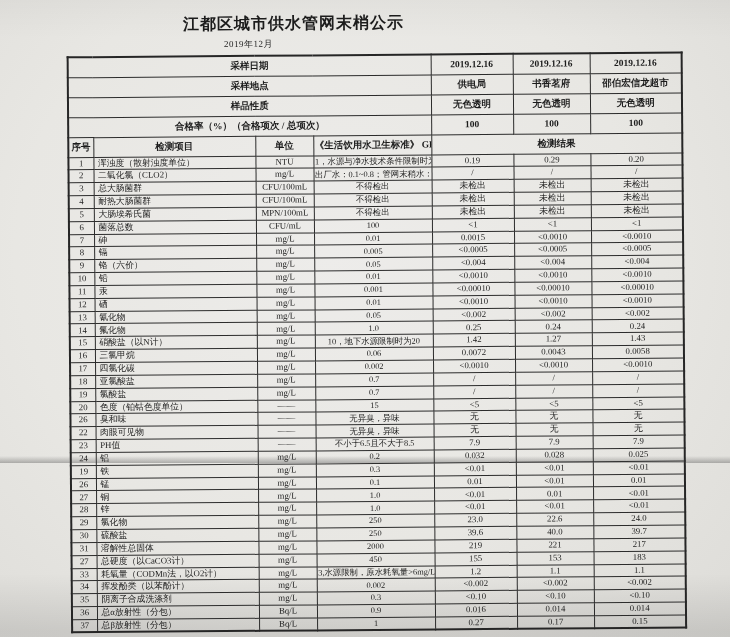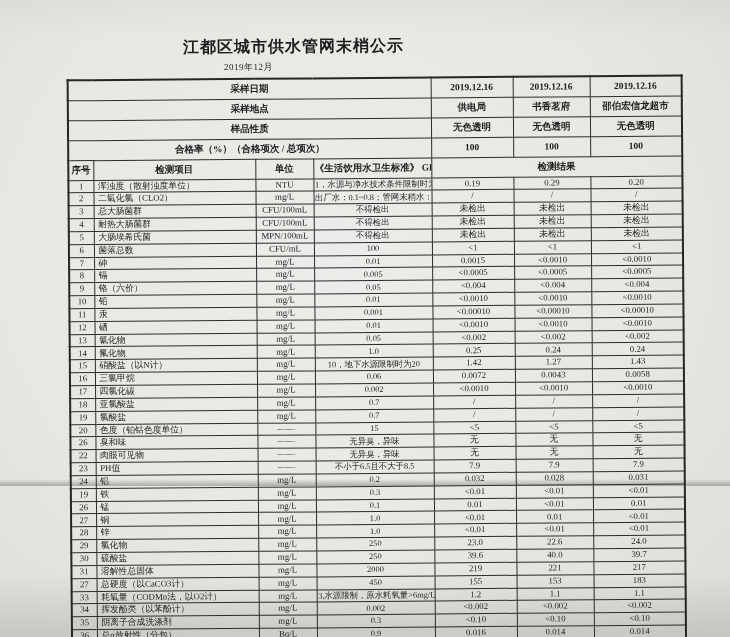--- a/index.html
+++ b/index.html
@@ -11,7 +11,7 @@
       radial-gradient(ellipse at 45% 40%, #edecea 0%, #e8e7e3 55%, #dddcd8 100%);
     color:#1c1c1c;
   }
-  .scan { position:relative; width:730px; height:463px;margin-top:23px; }
+  .scan { position:relative; width:730px; height:463px; }
   .scan::after { 
     content:""; position:absolute; left:0; right:0; bottom:0; height:7px;
     background:linear-gradient(180deg, rgba(0,0,0,0) 0%, rgba(60,60,60,0.35) 100%);

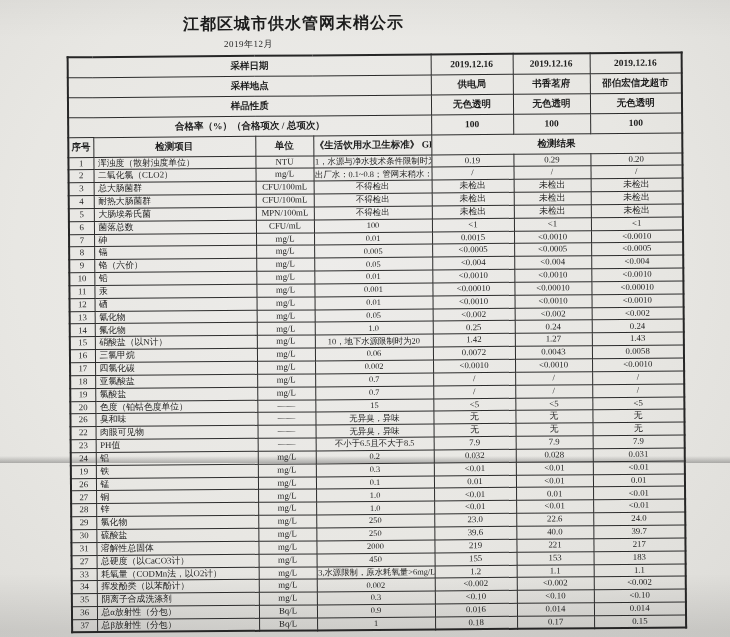--- a/index.html
+++ b/index.html
@@ -339,7 +339,7 @@
     <td class="c-std">0.2</td>
     <td class="c-res">0.032</td>
     <td class="c-res">0.028</td>
-    <td class="c-res">0.031</td>
+    <td class="c-res">0.025</td>
   </tr>
 
   <tr>

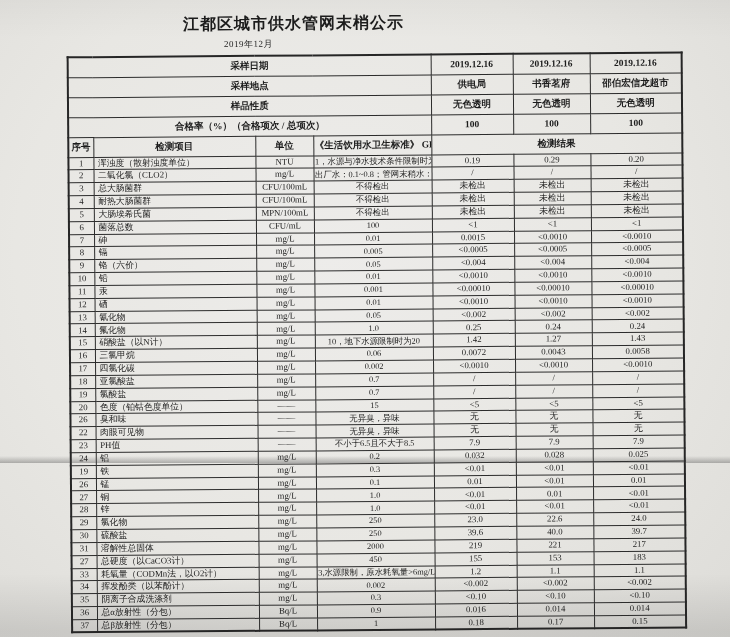--- a/index.html
+++ b/index.html
@@ -467,7 +467,7 @@
     <td class="c-item">总β放射性（分包）</td>
     <td class="c-unit">Bq/L</td>
     <td class="c-std">1</td>
-    <td class="c-res">0.18</td>
+    <td class="c-res">0.27</td>
     <td class="c-res">0.17</td>
     <td class="c-res">0.15</td>
   </tr>

